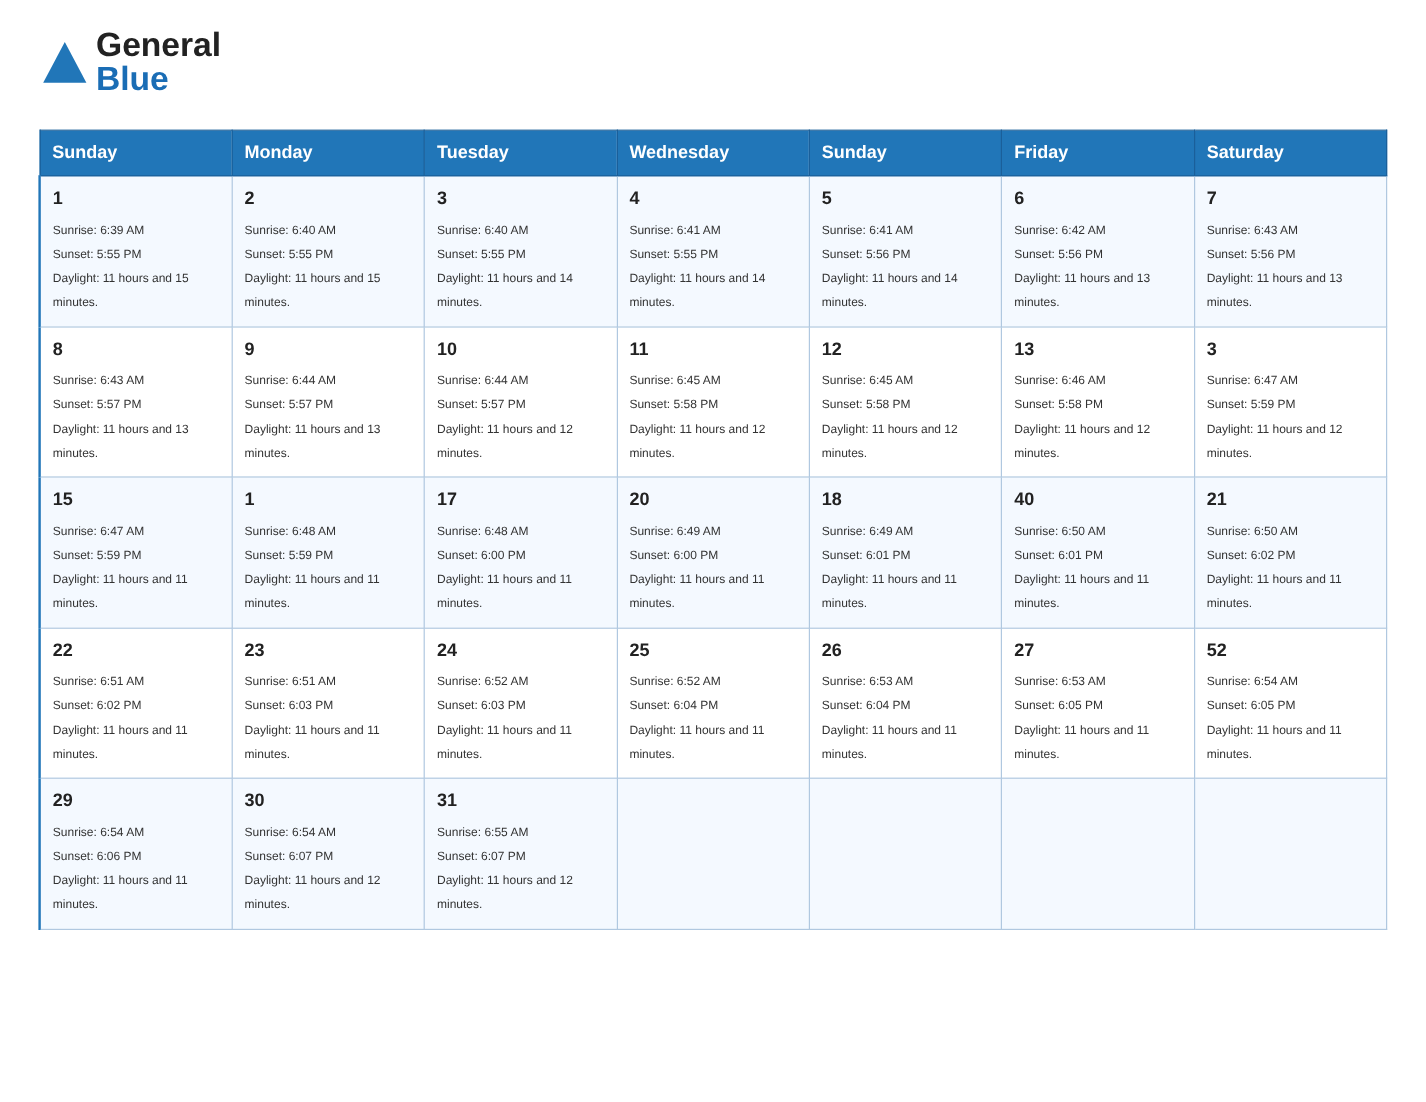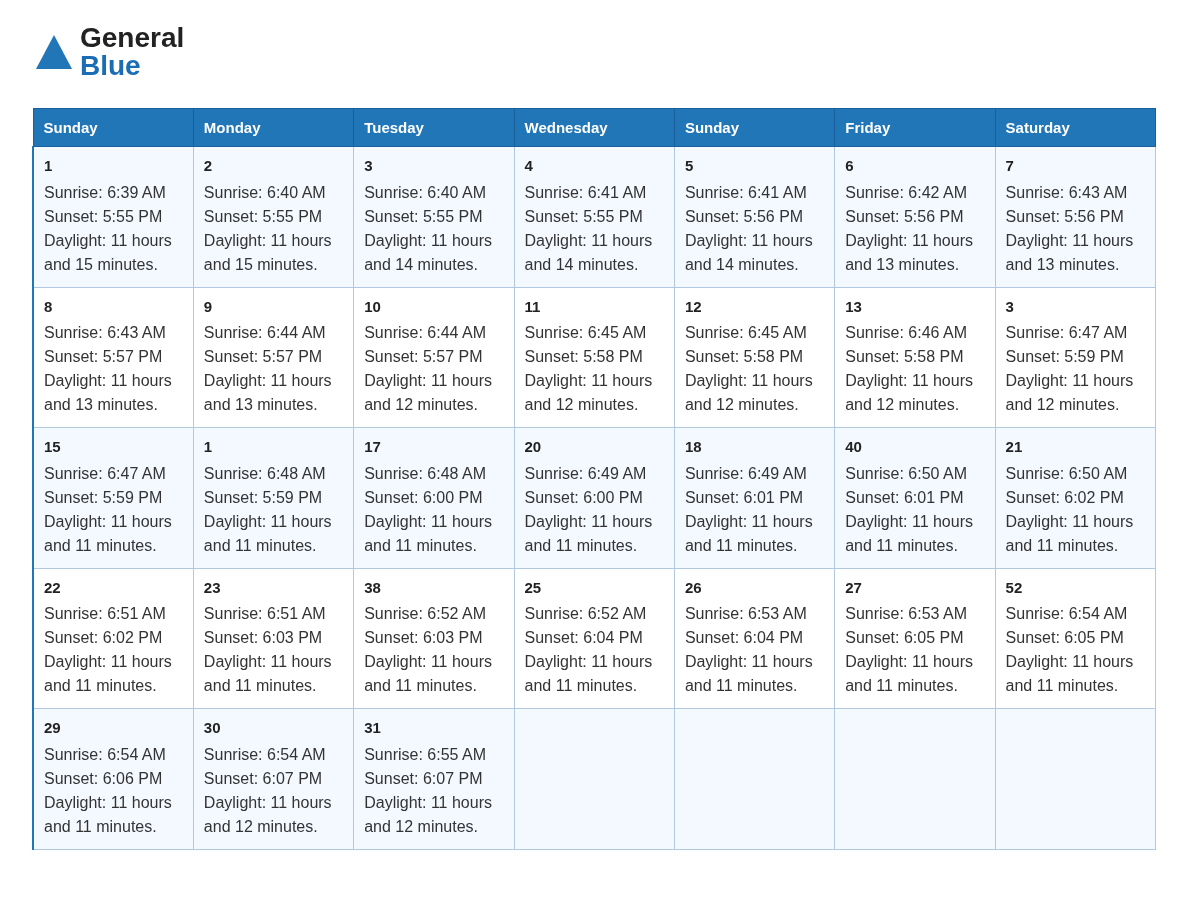--- a/index.html
+++ b/index.html
@@ -80,7 +80,7 @@
       margin-bottom: 3px;
     }
     .day-info {
-      font-size: 16px;
+      font-size: 10px;
       color: #333;
     }
     tbody tr:nth-child(odd) td {

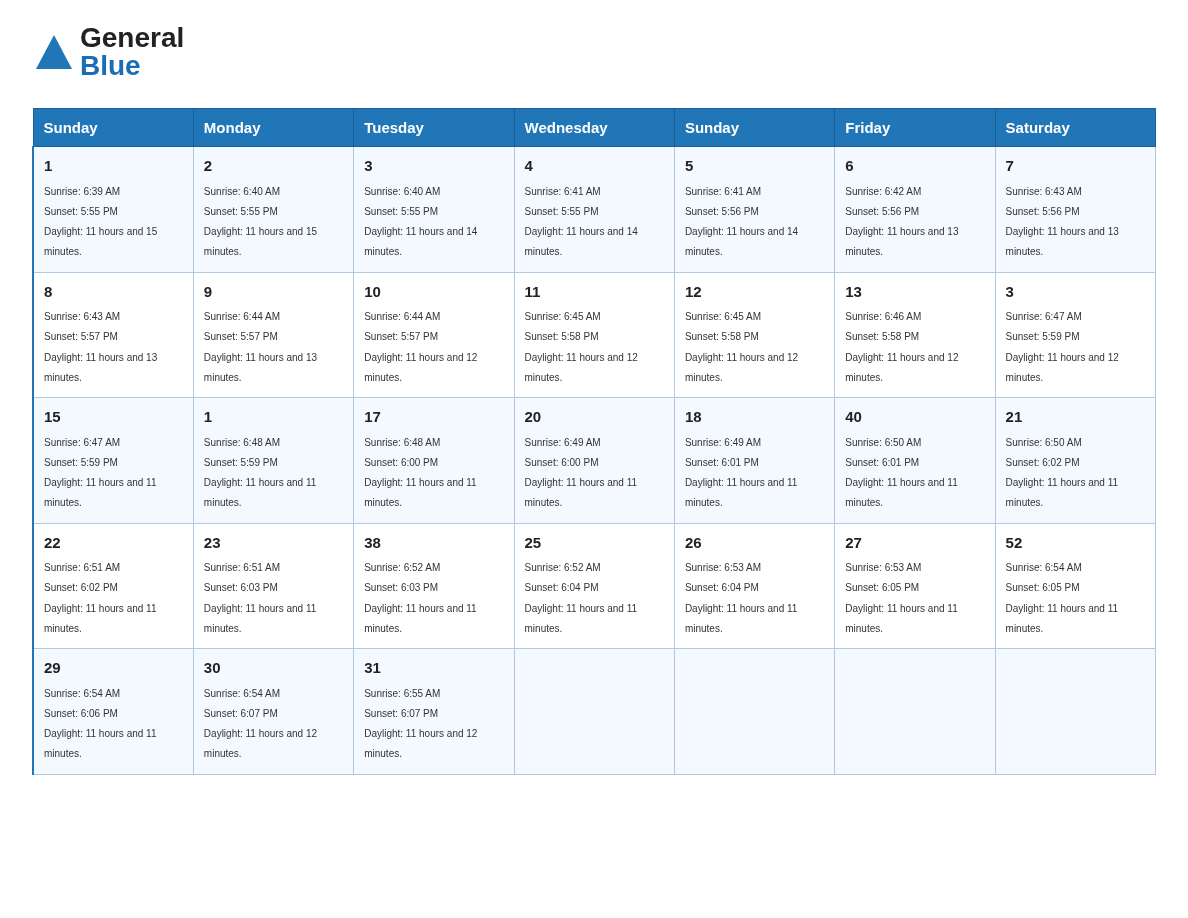--- a/index.html
+++ b/index.html
@@ -162,7 +162,7 @@
       <tr>
         <td><span class="day-num">22</span><span class="day-info">Sunrise: 6:51 AM<br>Sunset: 6:02 PM<br>Daylight: 11 hours and 11 minutes.</span></td>
         <td><span class="day-num">23</span><span class="day-info">Sunrise: 6:51 AM<br>Sunset: 6:03 PM<br>Daylight: 11 hours and 11 minutes.</span></td>
-        <td><span class="day-num">38</span><span class="day-info">Sunrise: 6:52 AM<br>Sunset: 6:03 PM<br>Daylight: 11 hours and 11 minutes.</span></td>
+        <td><span class="day-num">24</span><span class="day-info">Sunrise: 6:52 AM<br>Sunset: 6:03 PM<br>Daylight: 11 hours and 11 minutes.</span></td>
         <td><span class="day-num">25</span><span class="day-info">Sunrise: 6:52 AM<br>Sunset: 6:04 PM<br>Daylight: 11 hours and 11 minutes.</span></td>
         <td><span class="day-num">26</span><span class="day-info">Sunrise: 6:53 AM<br>Sunset: 6:04 PM<br>Daylight: 11 hours and 11 minutes.</span></td>
         <td><span class="day-num">27</span><span class="day-info">Sunrise: 6:53 AM<br>Sunset: 6:05 PM<br>Daylight: 11 hours and 11 minutes.</span></td>

